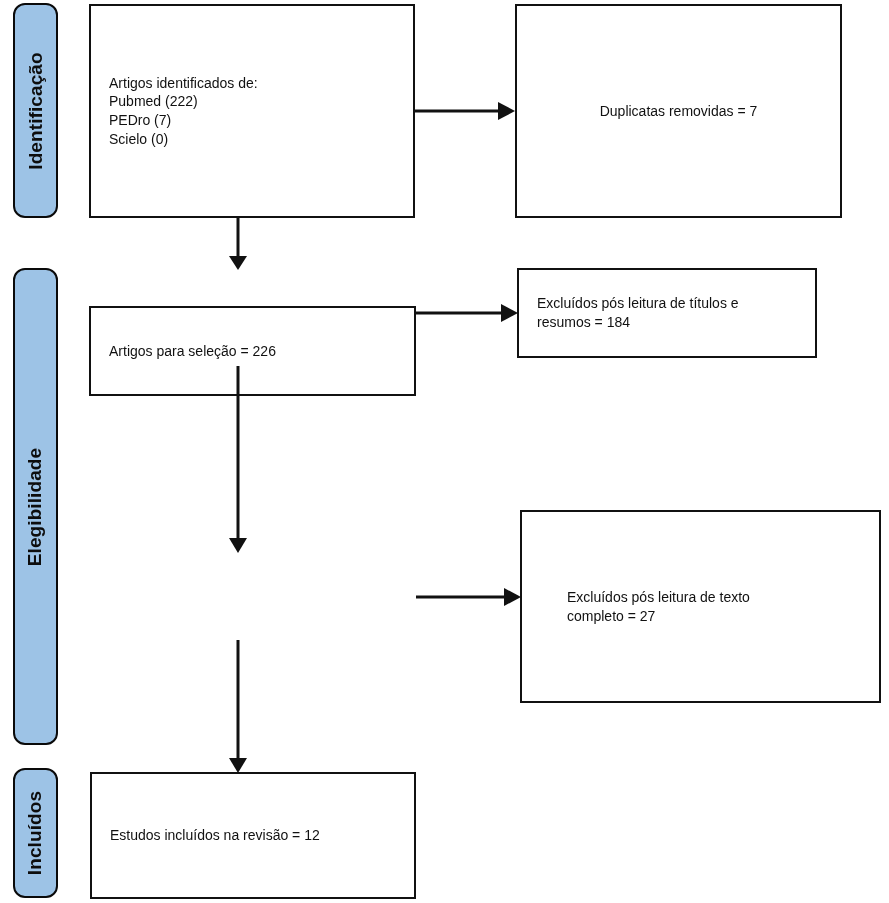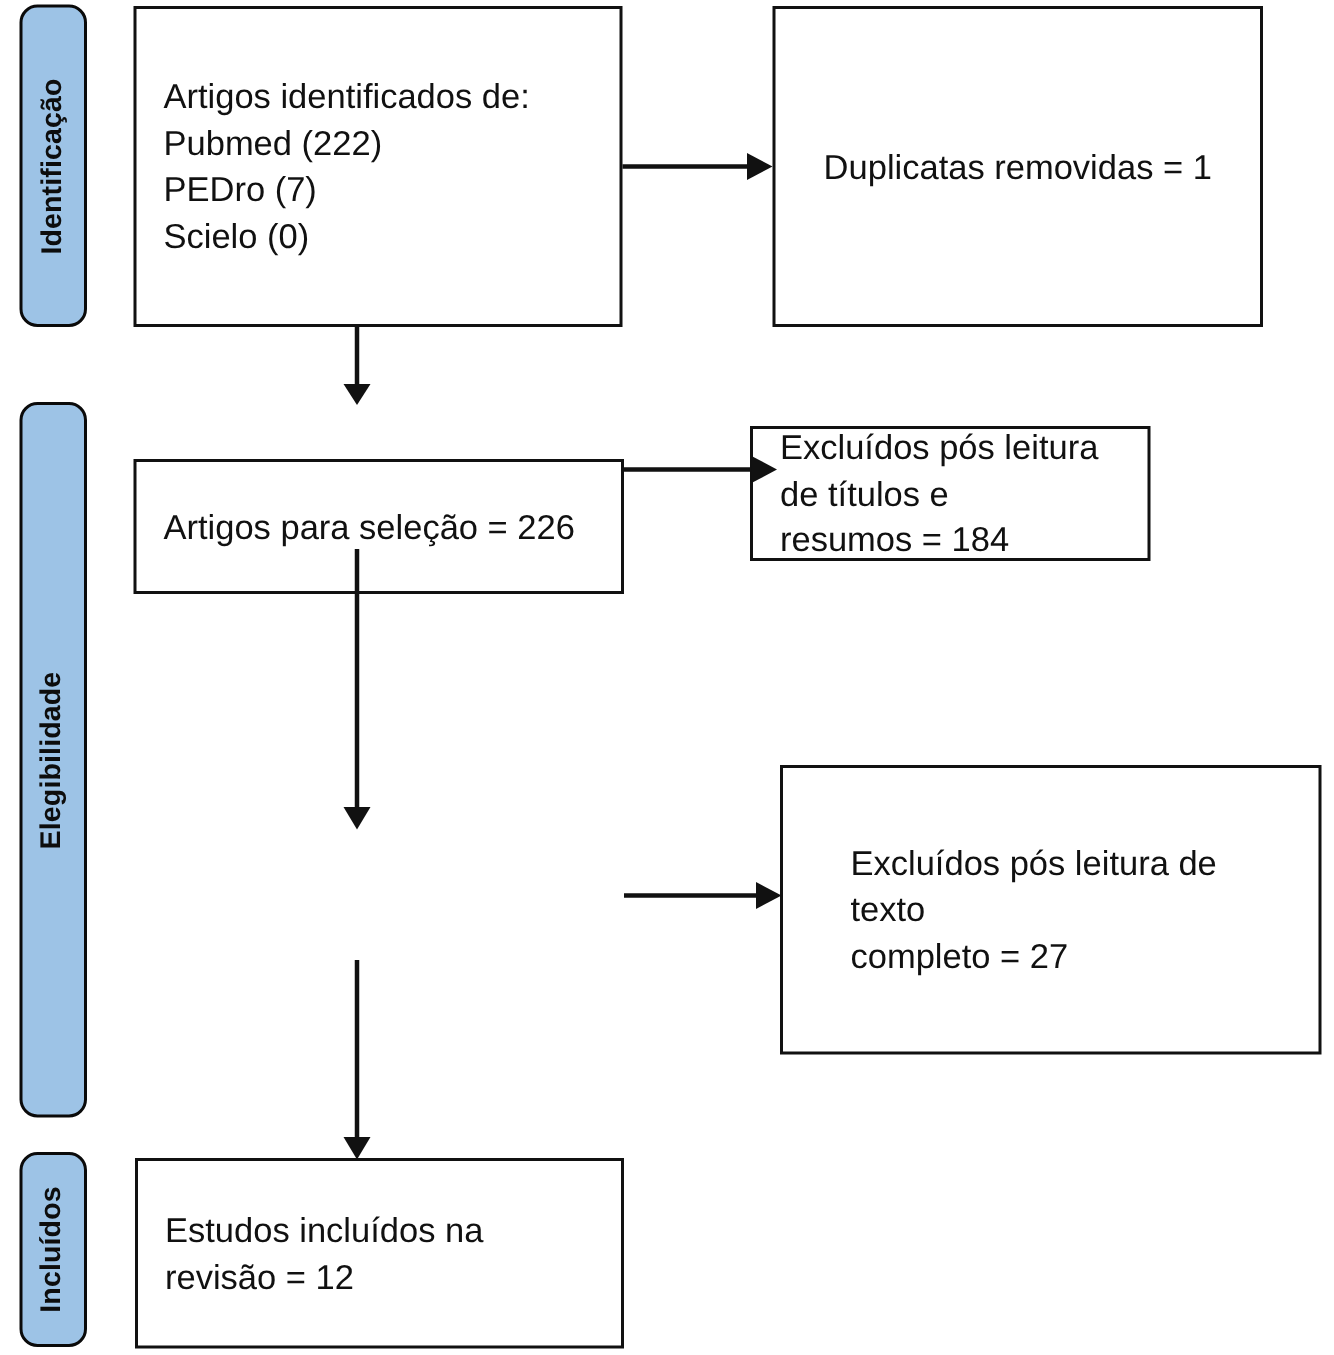--- a/index.html
+++ b/index.html
@@ -49,7 +49,7 @@
     padding: 0 18px;
   }
   .node-text {
-    font-size: 23px;
+    font-size: 14px;
     line-height: 1.34;
     color: #111111;
     white-space: pre-line;

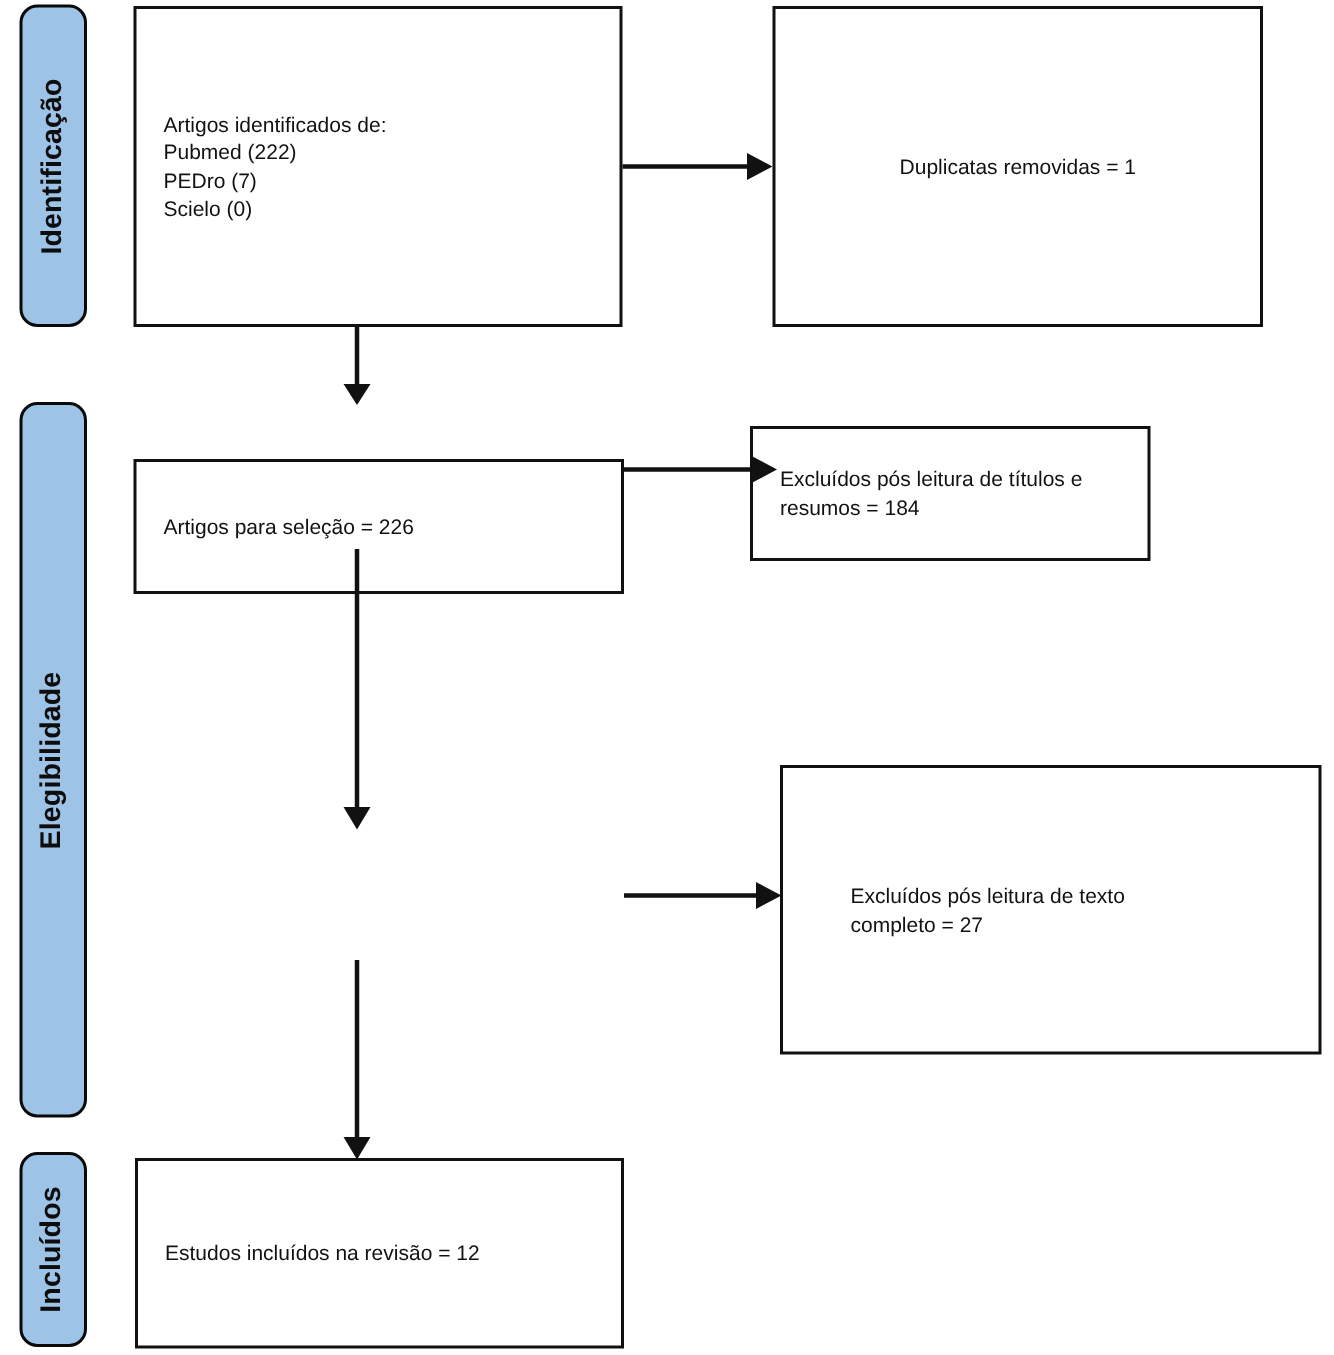--- a/index.html
+++ b/index.html
@@ -88,7 +88,7 @@
   </div>
 
   <div class="node" style="left:515px; top:4px; width:327px; height:214px;">
-    <div class="node-text" style="width:100%; text-align:center;">Duplicatas removidas = 1</div>
+    <div class="node-text" style="width:100%; text-align:center;">Duplicatas removidas = 7</div>
   </div>
 
   <div class="node" style="left:89px; top:268px; width:327px; height:90px;margin-top:38px;">

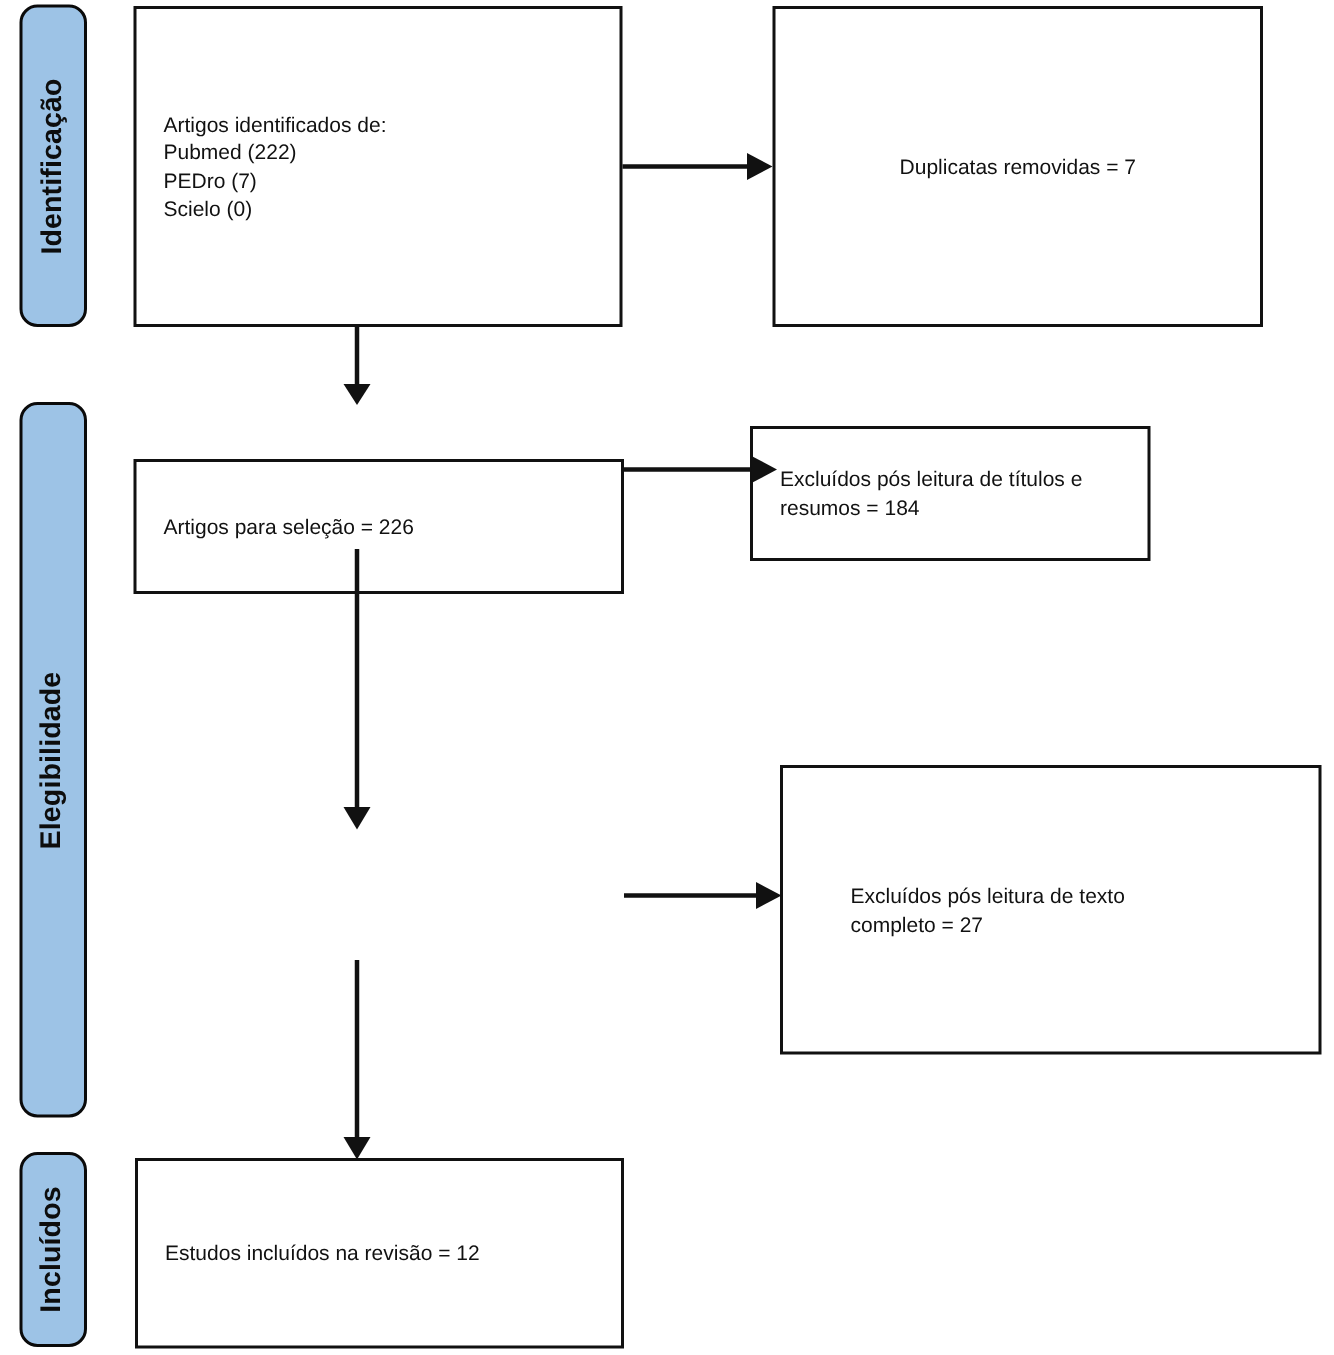--- a/index.html
+++ b/index.html
@@ -95,7 +95,7 @@
     <div class="node-text">Artigos para seleção = 226</div>
   </div>
 
-  <div class="node" style="left:500px; top:268px; width:267px; height:90px;margin-top:16px;">
+  <div class="node" style="left:517px; top:268px; width:300px; height:90px;">
     <div class="node-text">Excluídos pós leitura de títulos e
 resumos = 184</div>
   </div>

